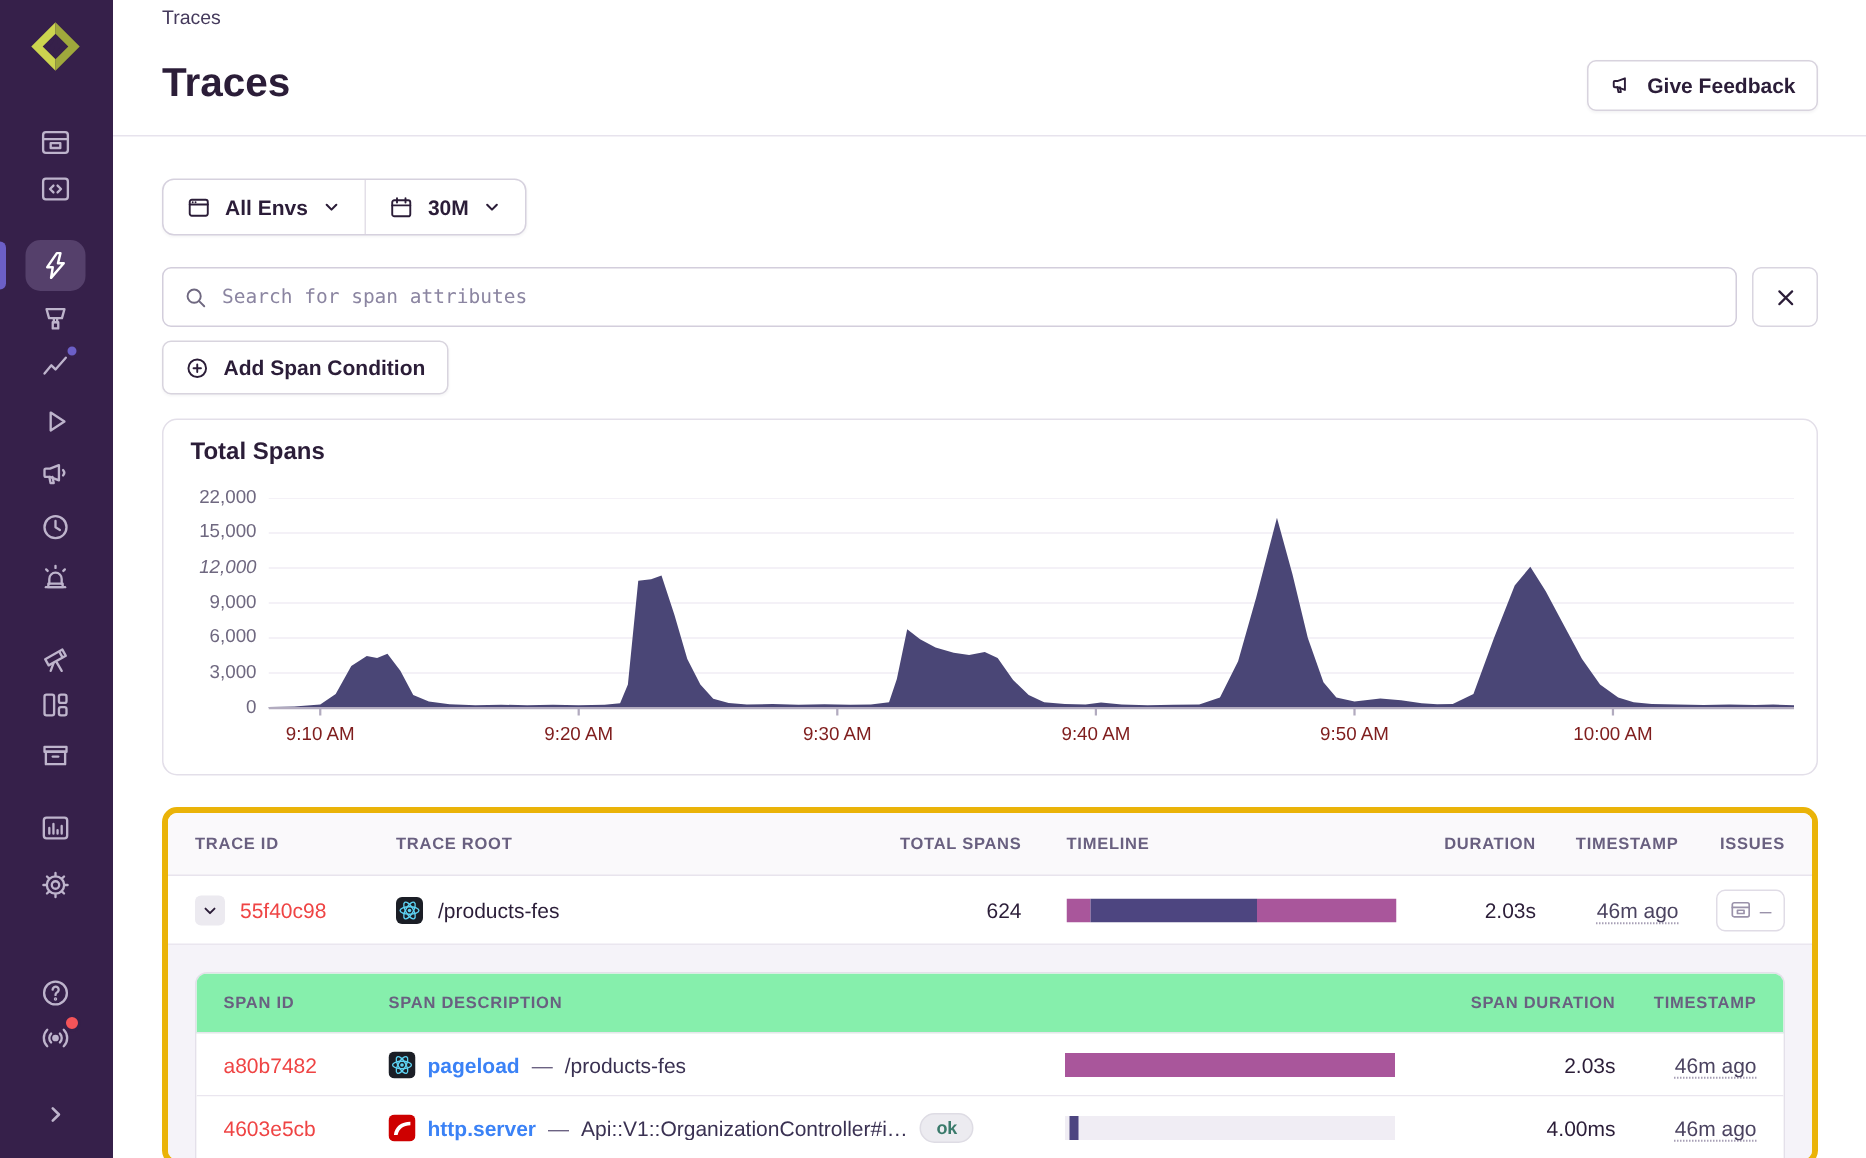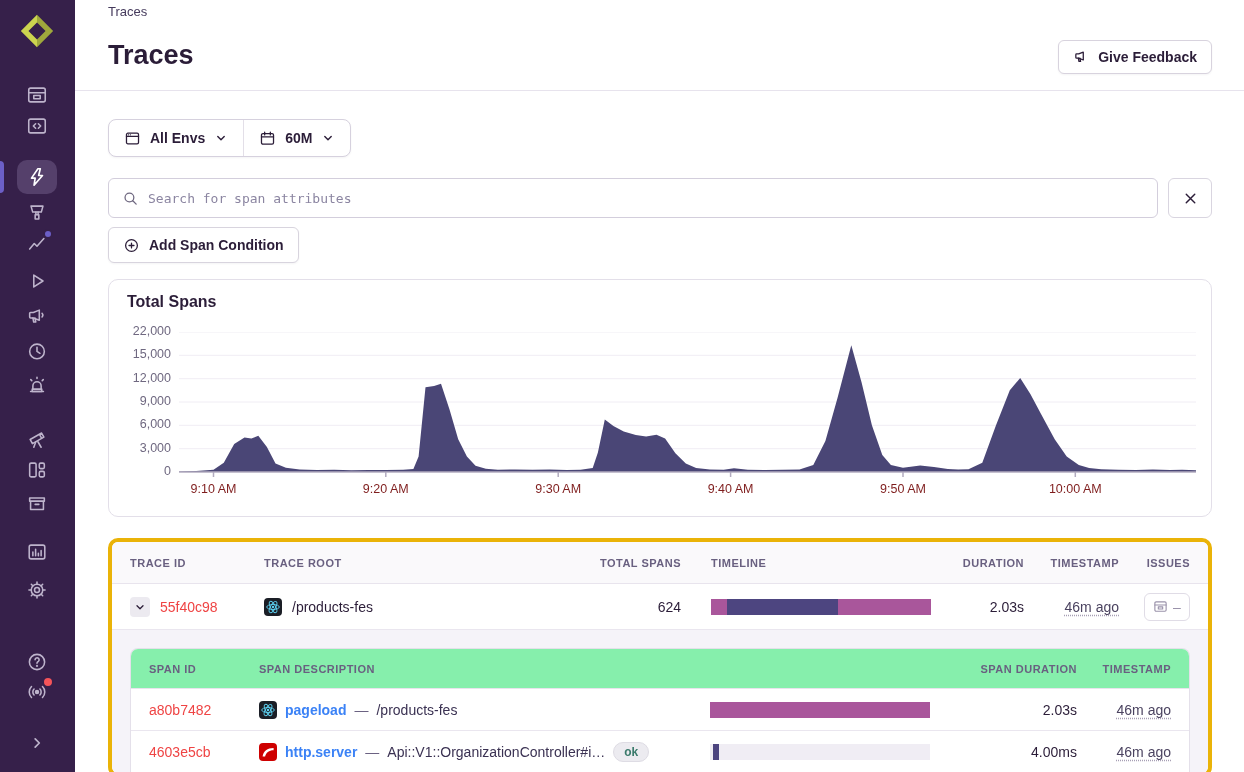--- a/index.html
+++ b/index.html
@@ -249,7 +249,7 @@
               <path d="M3.5 9.8h17M8 3v4M16 3v4"></path>
             </svg>
         </span>
-        <span>60M</span>
+        <span>30M</span>
         <svg viewBox="0 0 24 24" width="14" height="14" fill="none" stroke="#2B1D38" stroke-width="2.4" stroke-linecap="round" stroke-linejoin="round">
             <path d="M6.5 9.5 12 15l5.5-5.5"></path>
           </svg>

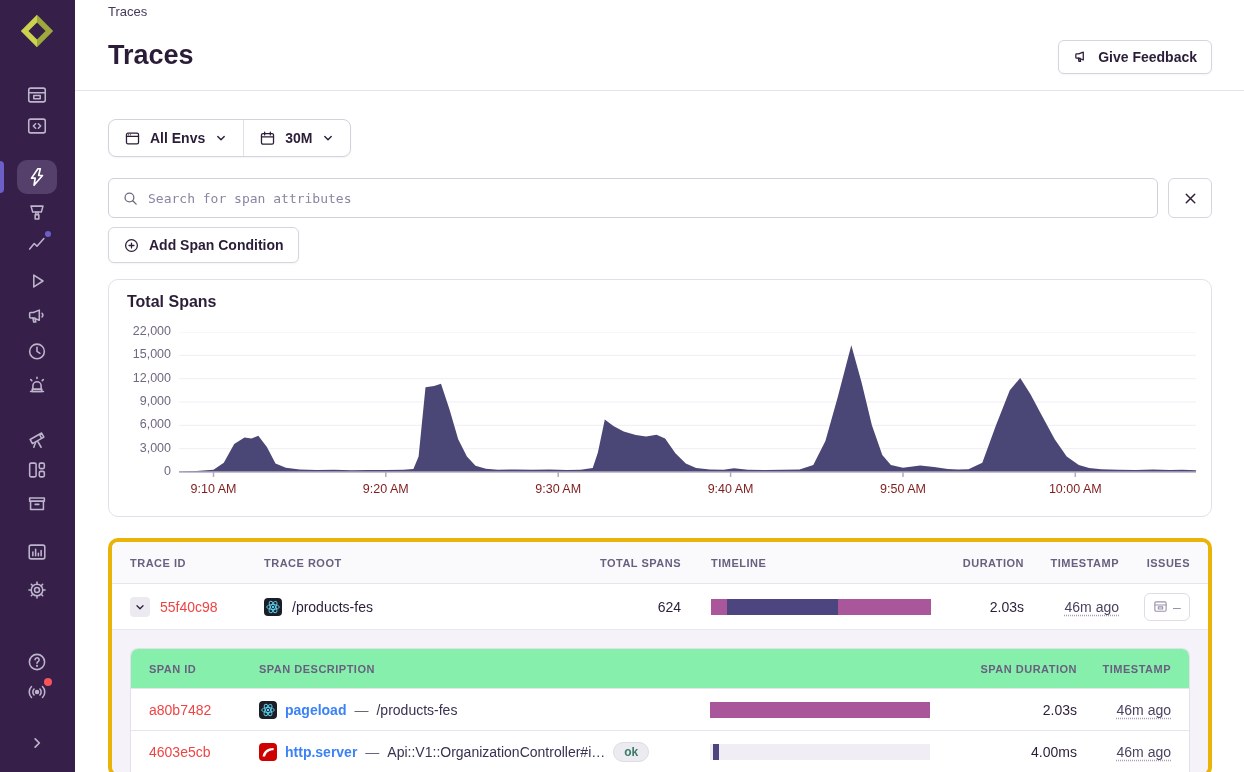--- a/index.html
+++ b/index.html
@@ -291,7 +291,7 @@
           <div class="ytick" style="top: 160.7px;">3,000</div>
           <div class="ytick" style="top: 137.3px;">6,000</div>
           <div class="ytick" style="top: 114px;">9,000</div>
-          <div class="ytick" style="top: 90.7px;">12,000</div>
+          <div class="ytick" style="top: 90.7px; font-style: italic;">12,000</div>
           <div class="ytick" style="top: 67.3px;">15,000</div>
           <div class="ytick" style="top: 44px;">22,000</div>
         </div>

